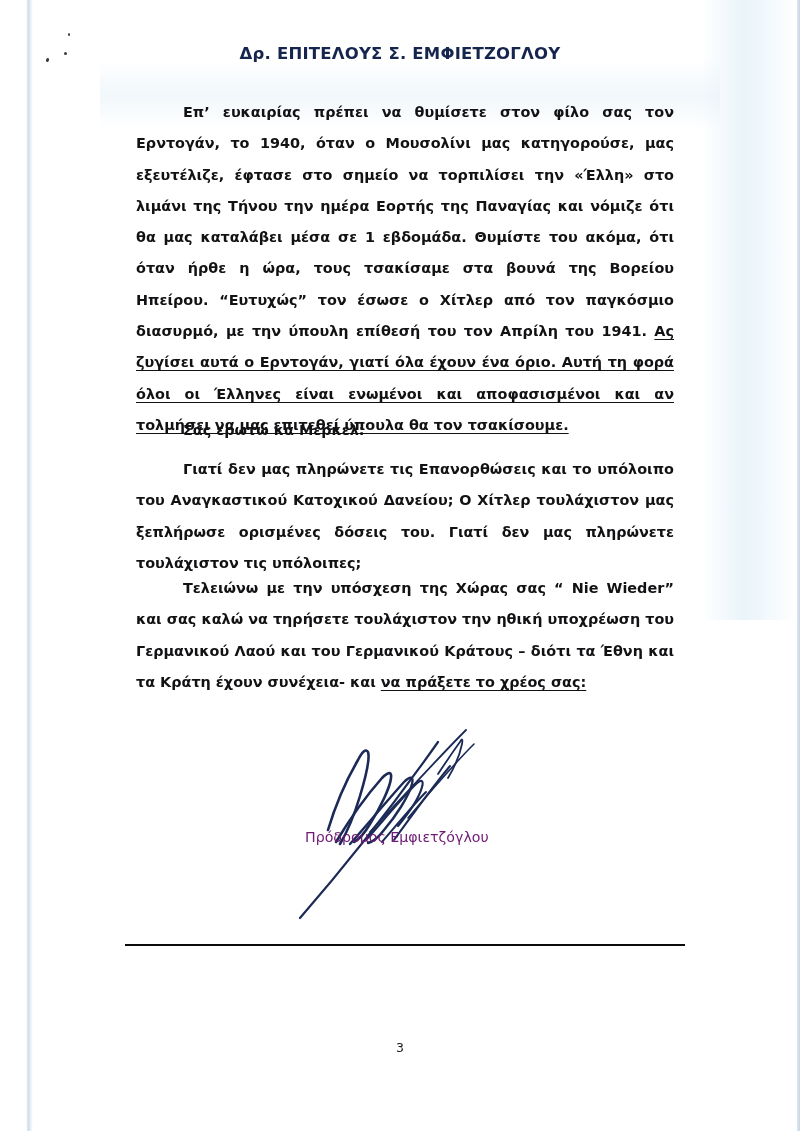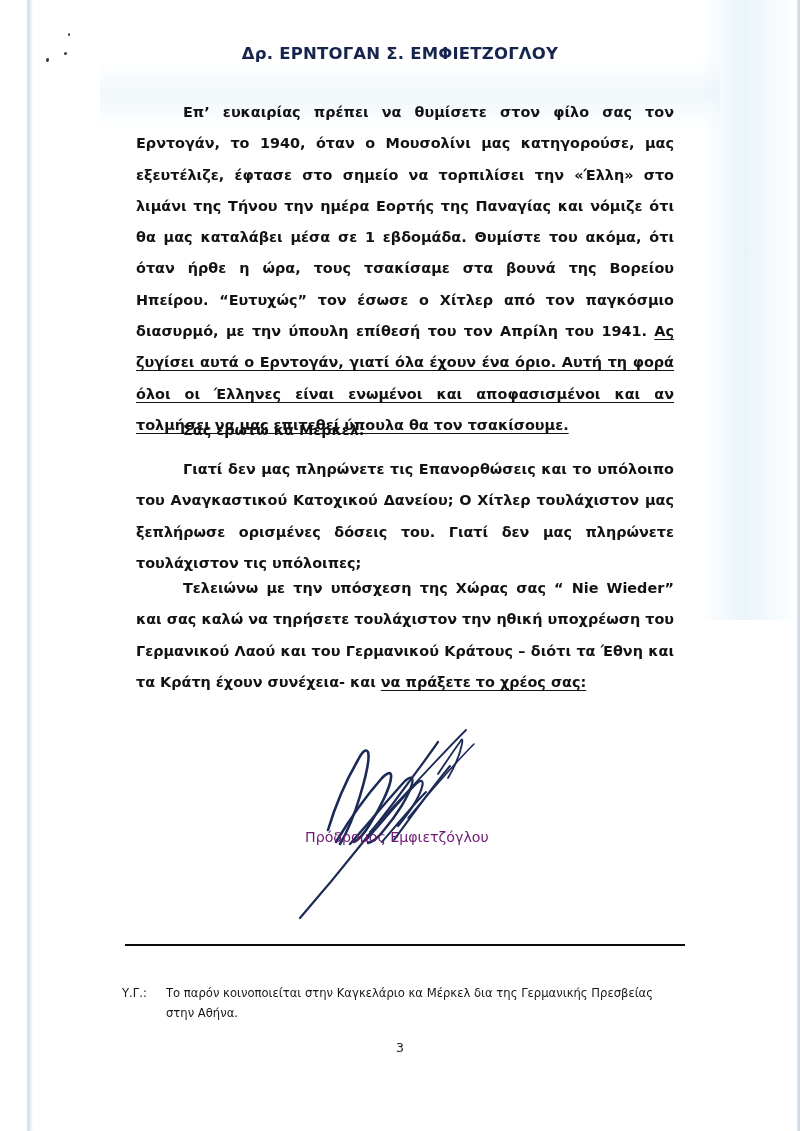--- a/index.html
+++ b/index.html
@@ -177,7 +177,7 @@
   <div class="speck s2"></div>
   <div class="speck s3"></div>
 
-  <div class="doc-title">Δρ. ΕΡΝΤΟΓΑΝ Σ. ΕΜΦΙΕΤΖΟΓΛΟΥ</div>
+  <div class="doc-title">Δρ. ΕΠΙΤΕΛΟΥΣ Σ. ΕΜΦΙΕΤΖΟΓΛΟΥ</div>
 
   <div class="body-block" id="para-intro">
     <p><span>Επ’ ευκαιρίας πρέπει να θυμίσετε στον φίλο σας τον Ερντογάν, το 1940, όταν ο Μουσολίνι μας κατηγορούσε, μας εξευτέλιζε, έφτασε στο σημείο να τορπιλίσει την «Έλλη» στο λιμάνι της Τήνου την ημέρα Εορτής της Παναγίας και νόμιζε ότι θα μας καταλάβει μέσα σε 1 εβδομάδα. Θυμίστε του ακόμα, ότι όταν ήρθε η ώρα, τους τσακίσαμε στα βουνά της Βορείου Ηπείρου. “Ευτυχώς” τον έσωσε ο Χίτλερ από τον παγκόσμιο διασυρμό, με την ύπουλη επίθεσή του τον Απρίλη του 1941. </span><span class="u">Ας ζυγίσει αυτά ο Ερντογάν, γιατί όλα έχουν ένα όριο. Αυτή τη φορά όλοι οι Έλληνες είναι ενωμένοι και αποφασισμένοι και αν τολμήσει να μας επιτεθεί ύπουλα θα τον τσακίσουμε.</span></p>

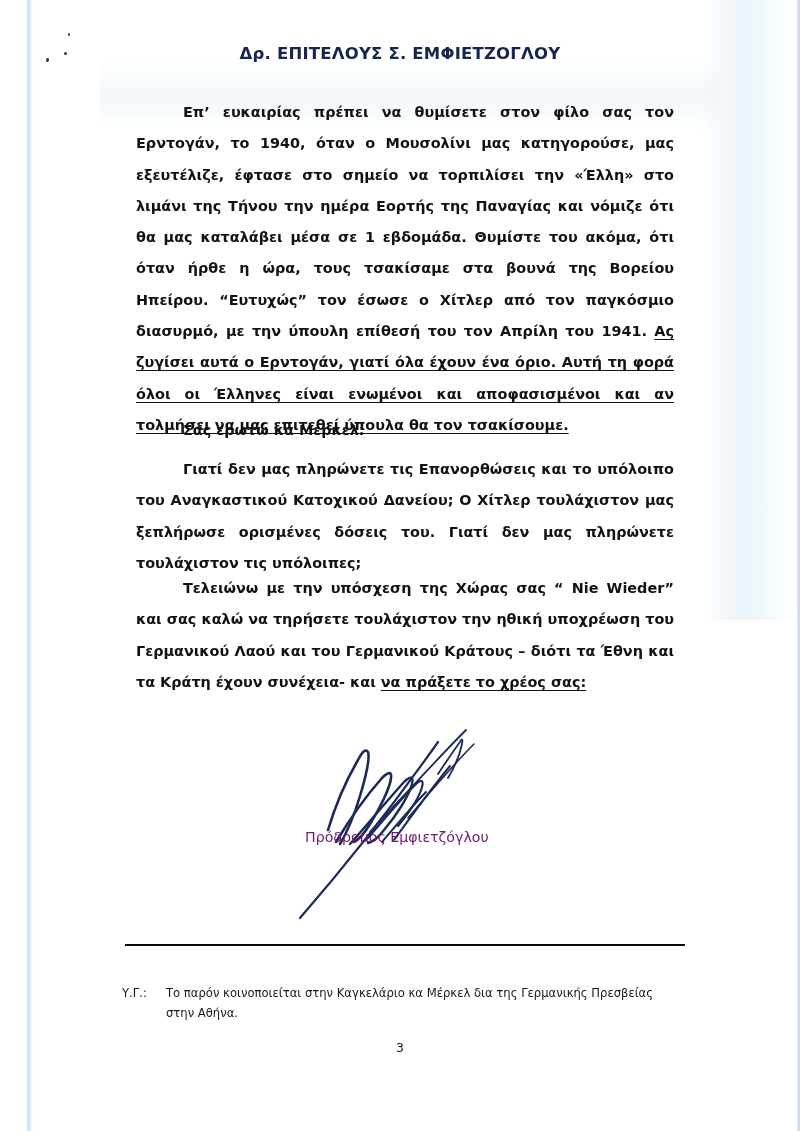--- a/index.html
+++ b/index.html
@@ -222,9 +222,6 @@
 
   <div class="footer-rule"></div>
 
-  <div class="postscript">
-    <span class="ps-label">Υ.Γ.:</span><span class="ps-text">Το παρόν κοινοποιείται στην Καγκελάριο κα Μέρκελ δια της Γερμανικής Πρεσβείας στην  Αθήνα.</span>
-  </div>
 
   <div class="page-number">3</div>
 

